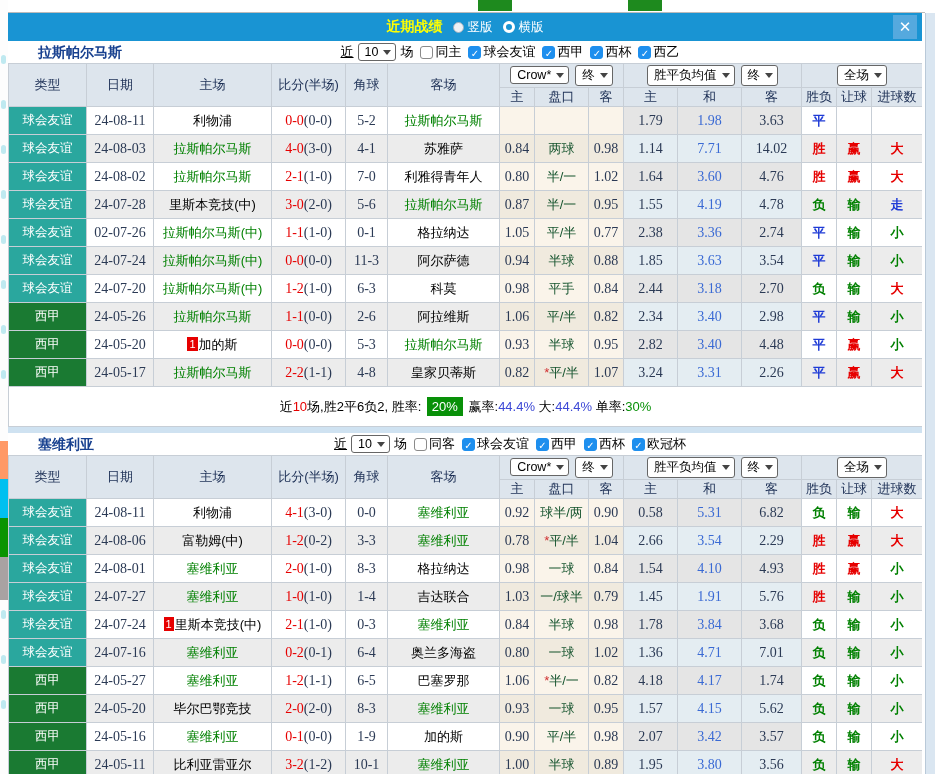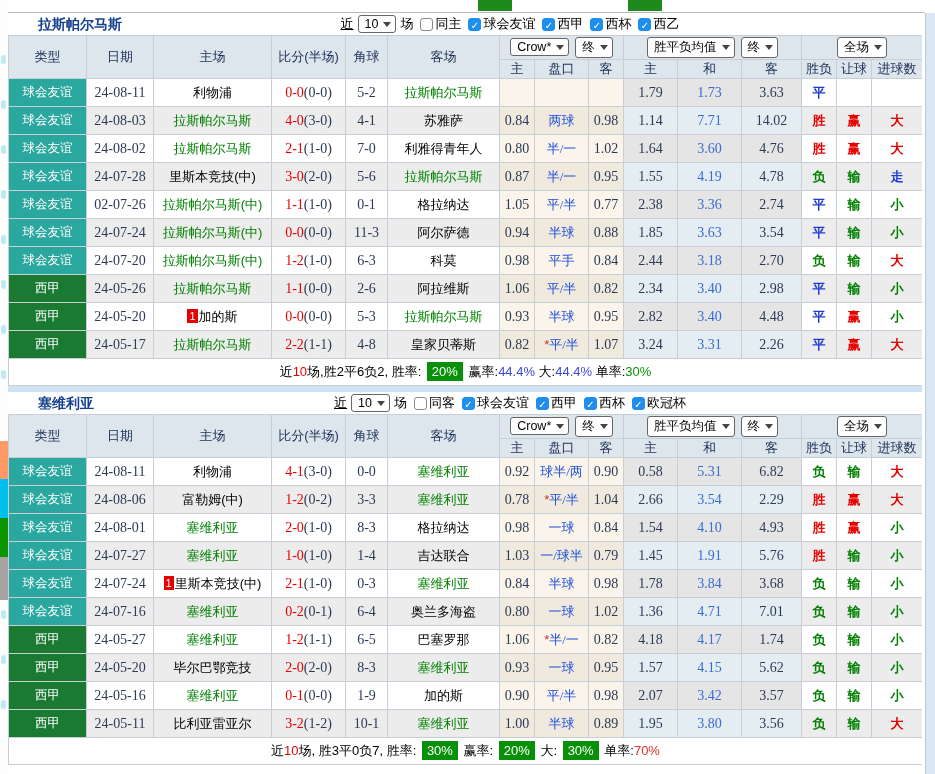--- a/index.html
+++ b/index.html
@@ -107,6 +107,20 @@
   <div class="right-strip"></div>
 
   <div class="modal">
+    <div class="titlebar">
+      <span class="title">近期战绩</span>
+      <span class="radio-group">
+        <span class="radio sel"></span>
+        <span class="radio-label">竖版</span>
+      </span>
+      <span class="radio-group">
+        <span class="radio unsel"></span>
+        <span class="radio-label">横版</span>
+      </span>
+      <div class="close-btn">
+        <span>✕</span>
+      </div>
+    </div>
     <div id="sections">
         <div class="sec-bar">
           <span class="team">拉斯帕尔马斯</span>

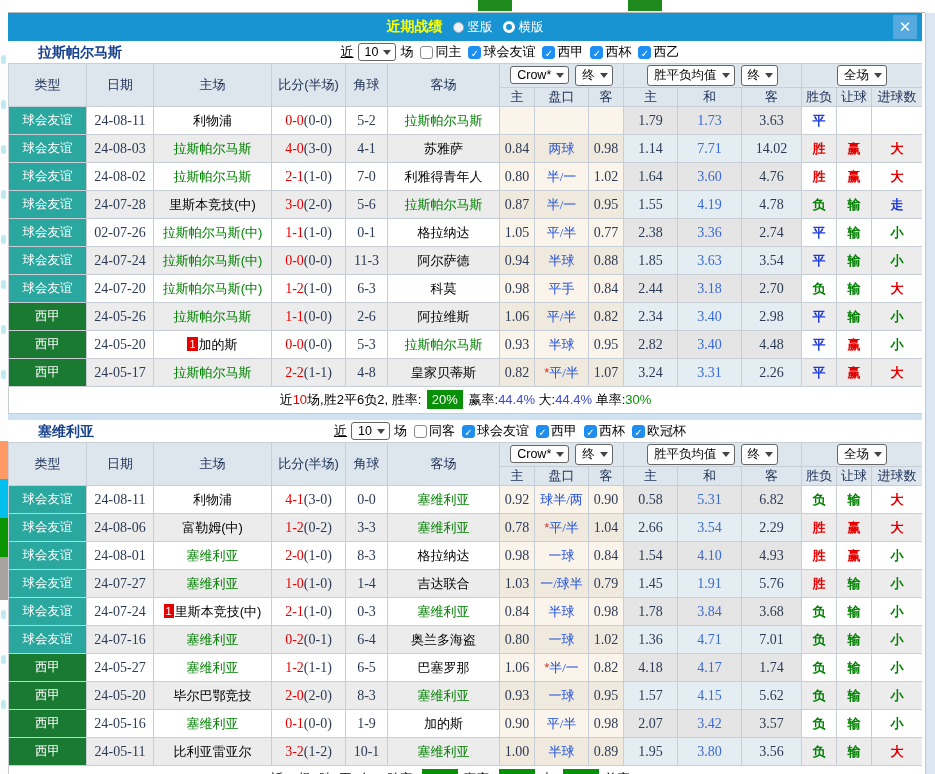--- a/index.html
+++ b/index.html
@@ -194,7 +194,7 @@
               <td class="odds"></td>
               <td class="odds num"></td>
               <td class="euro num">1.79</td>
-              <td class="euro num draw-num">1.73</td>
+              <td class="euro num draw-num">1.98</td>
               <td class="euro num">3.63</td>
               <td class="c-blue">平</td>
               <td></td>

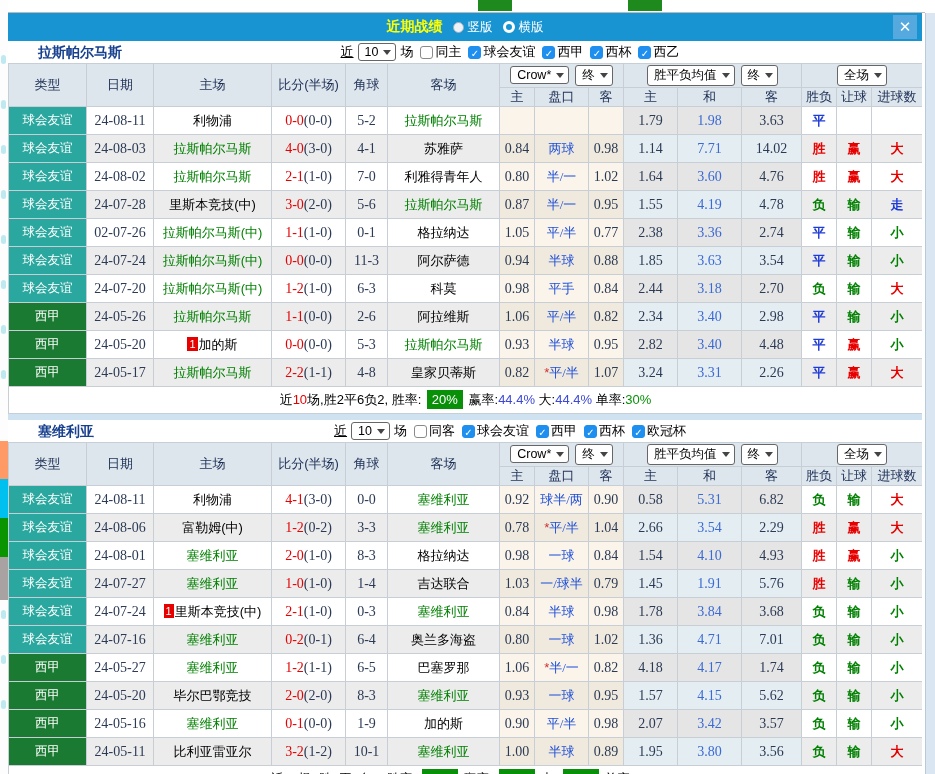--- a/index.html
+++ b/index.html
@@ -64,7 +64,7 @@
     padding:0 2px; margin-right:1px; vertical-align:1px; }
   .score1 { color:#e60000; }
   .score2 { color:#2b3a55; }
-  .hc { color:#1d4ed8;font-family:Liberation Serif, serif; }
+  .hc { color:#14532d; }
   .star { color:#d03030; }
   .draw-num { color:#3a6ad4; }
   .c-red { color:#e60000; font-weight:bold; }

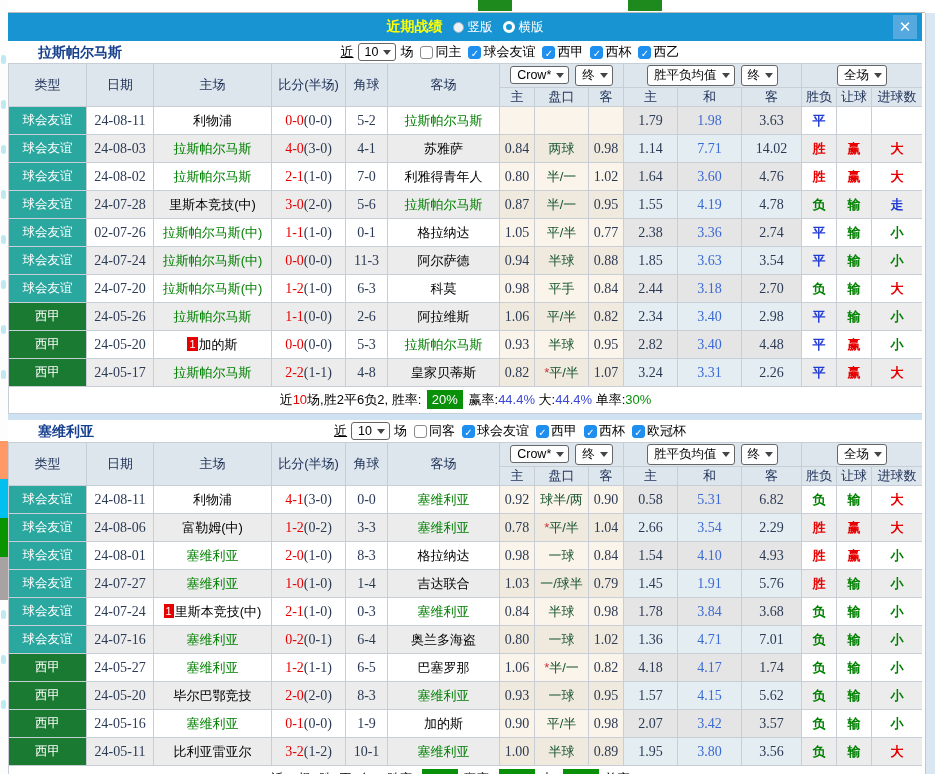--- a/index.html
+++ b/index.html
@@ -70,7 +70,7 @@
   .c-red { color:#e60000; font-weight:bold; }
   .c-blue { color:#1f3bd6; font-weight:bold; }
   .c-green { color:#008000; font-weight:bold; }
-  tr.sumrow td { background:#fff !important; height:27px; font-size:13px; }
+  tr.sumrow td { background:#fff !important; height:40px; font-size:13px; }
   .sum-red { color:#e60000; }
   .sum-box { background:#089008; color:#fff; padding:2px 5px; margin:0 2px; }
   .sum-blue { color:#3d49d6; }

